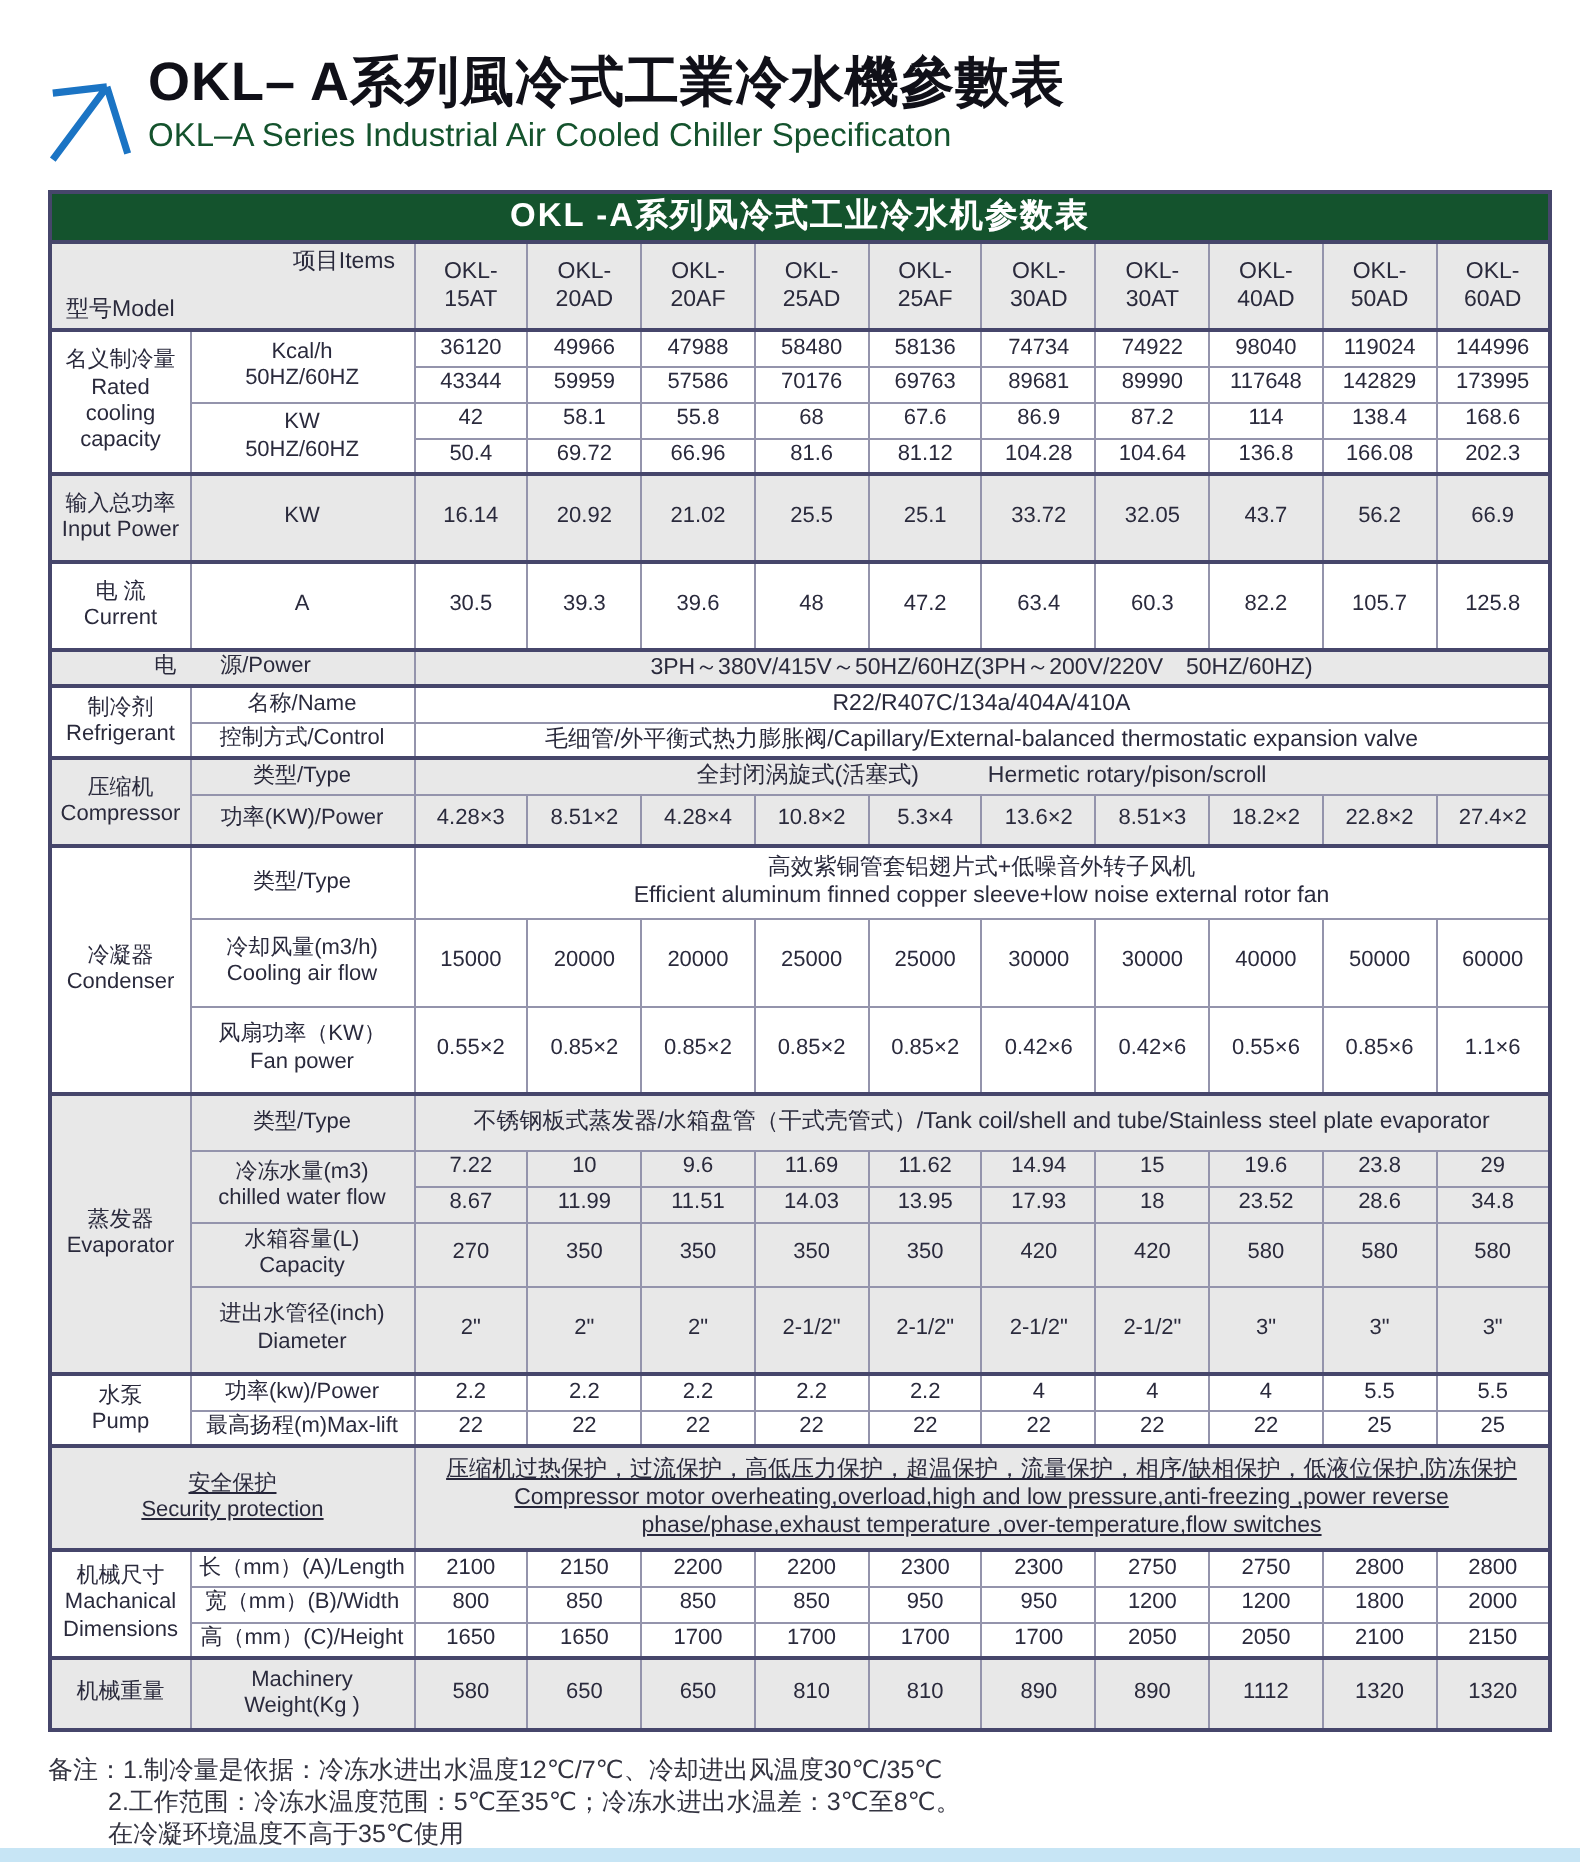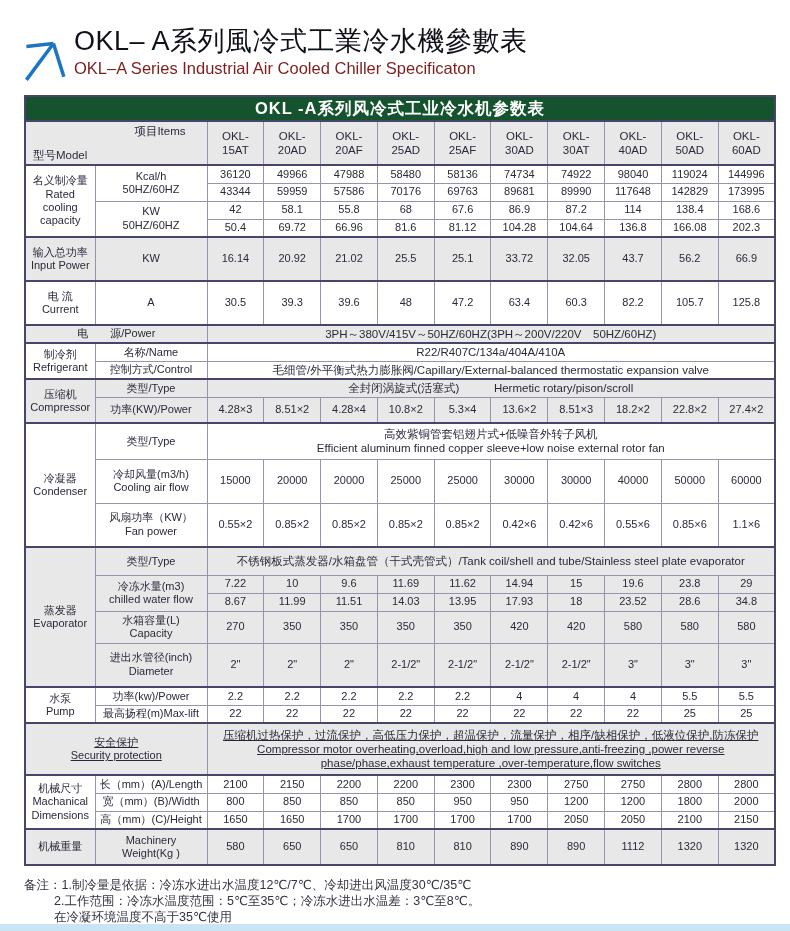--- a/index.html
+++ b/index.html
@@ -11,7 +11,7 @@
   .brand{display:flex;align-items:flex-start;padding:26px 0 0 16px;}
   .logo{width:52px;height:56px;flex:0 0 auto;margin-top:4px;}
   .titles{margin-left:6px;}
-  .t-zh{font-size:27px;font-weight:normal;color:#101018;line-height:1.15;letter-spacing:0.5px;}
+  .t-zh{font-size:27px;font-weight:bold;color:#101018;line-height:1.15;letter-spacing:0.5px;}
   .t-en{font-size:16.5px;color:#7f1d1d;margin-top:2px;}
   
   table.spec{border-collapse:collapse;table-layout:fixed;width:750px;margin:9px 0 0 24px;border:2px solid #46466b;}

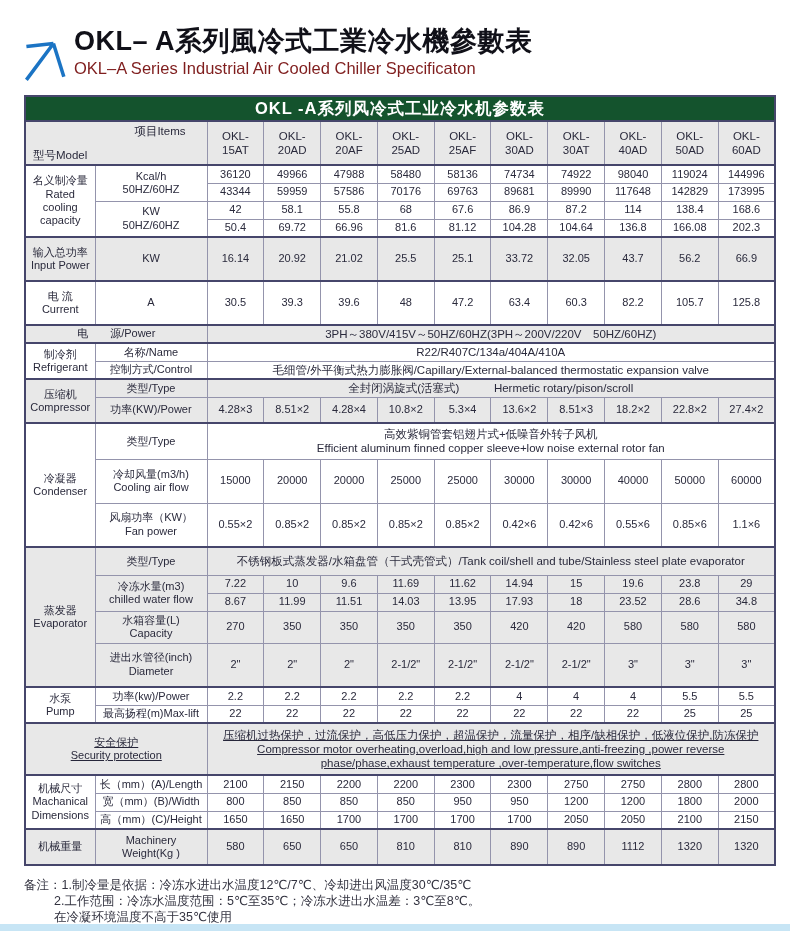--- a/index.html
+++ b/index.html
@@ -12,7 +12,7 @@
   .logo{width:52px;height:56px;flex:0 0 auto;margin-top:4px;}
   .titles{margin-left:6px;}
   .t-zh{font-size:27px;font-weight:bold;color:#101018;line-height:1.15;letter-spacing:0.5px;}
-  .t-en{font-size:16.5px;color:#7f1d1d;margin-top:2px;}
+  .t-en{font-size:16.5px;color:#14532d;margin-top:2px;}
   
   table.spec{border-collapse:collapse;table-layout:fixed;width:750px;margin:9px 0 0 24px;border:2px solid #46466b;}
   .spec th,.spec td{

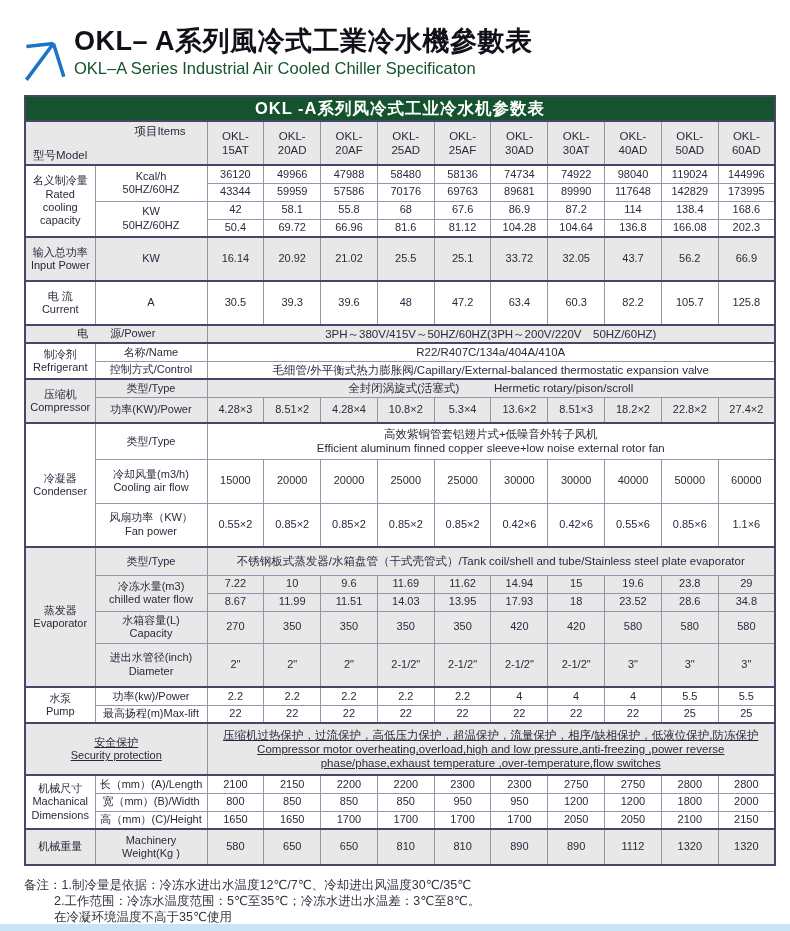--- a/index.html
+++ b/index.html
@@ -38,7 +38,7 @@
       #7a7a90 calc(50% + 0.8px), transparent calc(50% + 0.8px));
   }
   td.corner .c-model{position:absolute;left:7px;bottom:2px;font-size:11.5px;}
-  td.corner .c-items{position:absolute;right:21px;top:2px;font-size:11.5px;}
+  td.corner .c-items{position:absolute;right:9px;top:2px;font-size:11.5px;}
   
   .notes{margin:11px 0 0 24px;font-size:12.5px;line-height:16px;color:#333340;}
   .notes > div{white-space:pre-line;}

